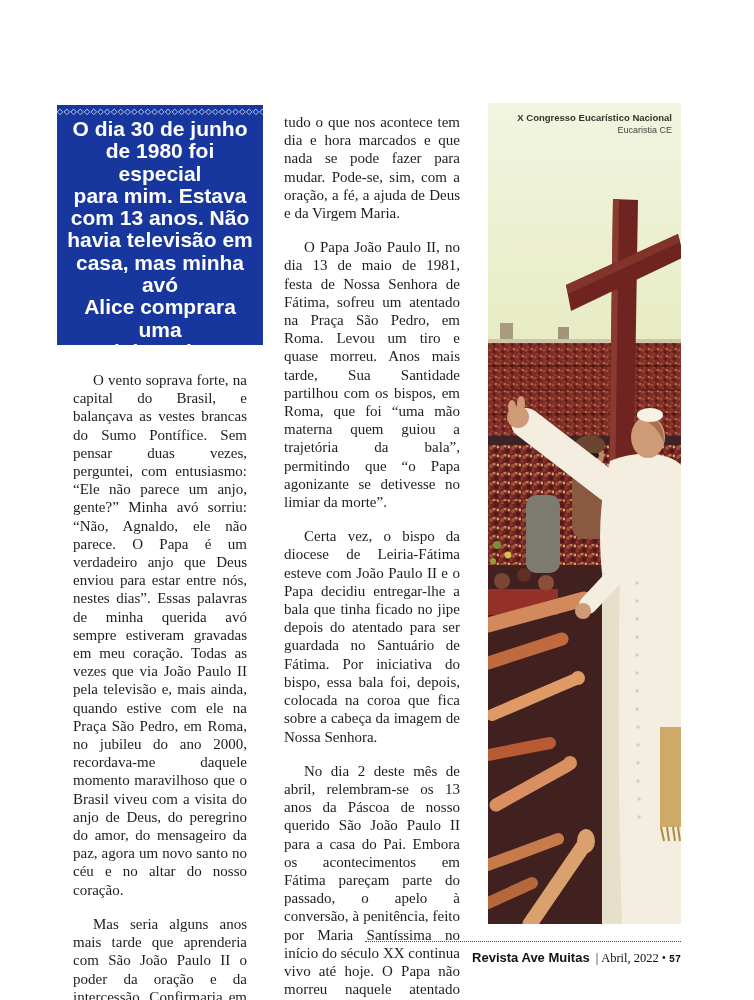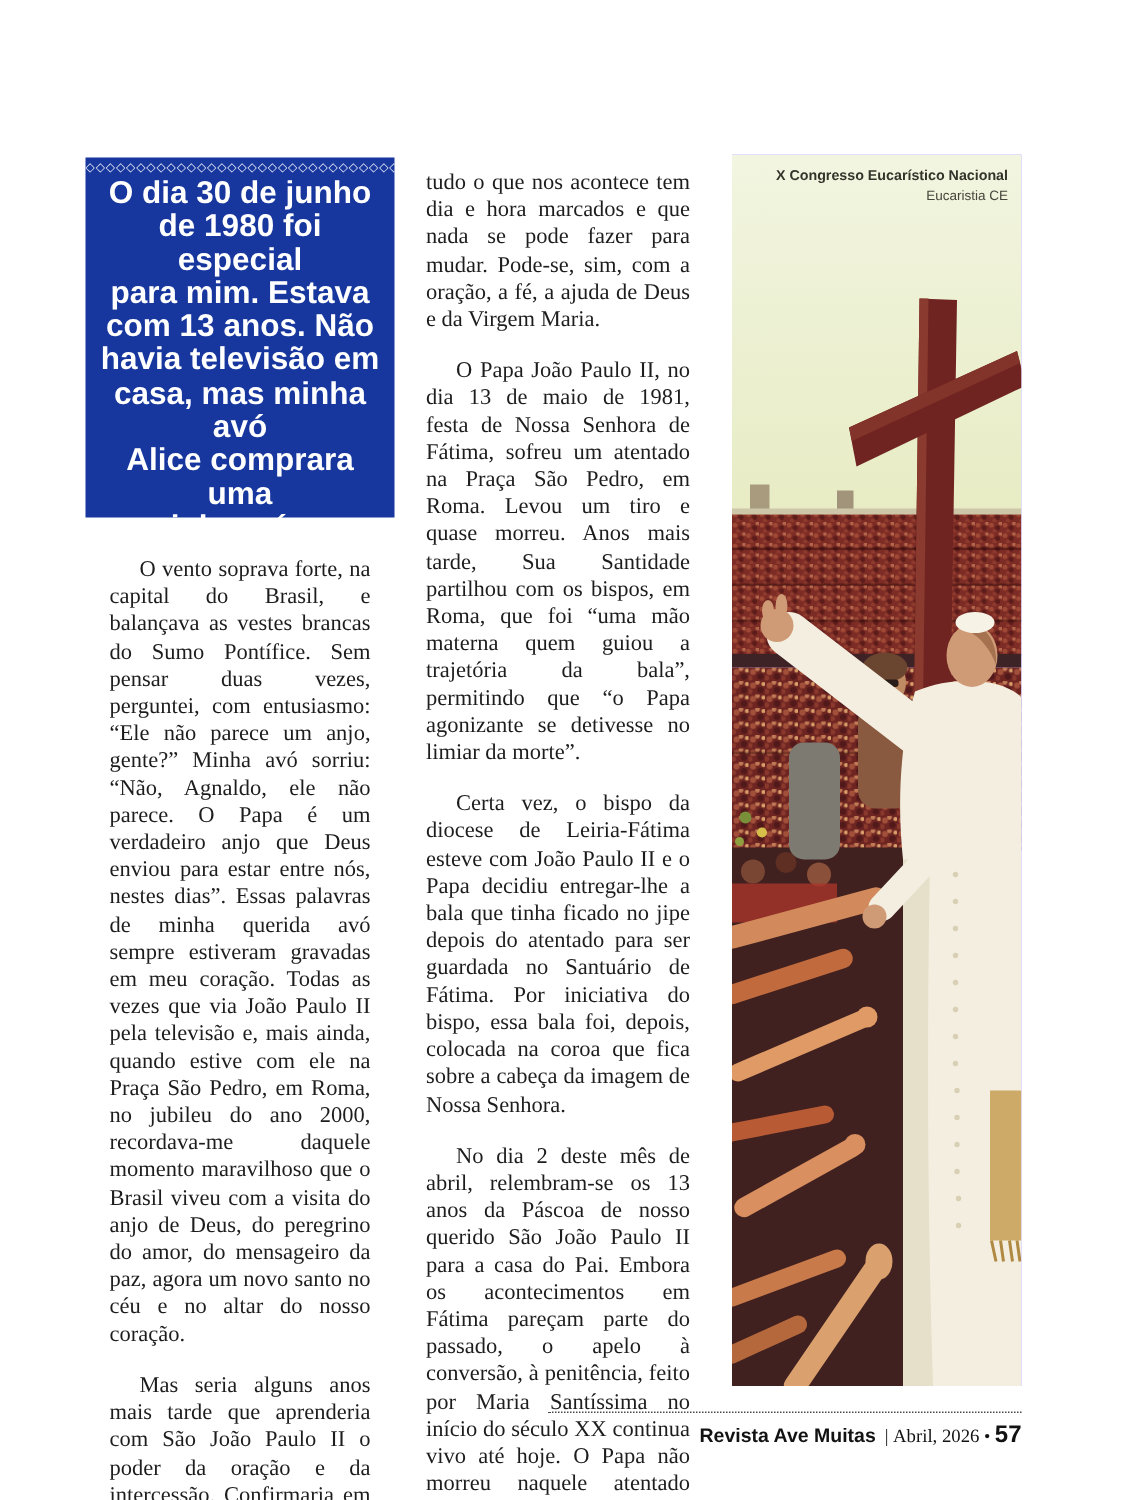--- a/index.html
+++ b/index.html
@@ -38,7 +38,7 @@
   
   .photo{
     position:absolute; left:488px; top:103px; width:193px; height:821px;
-    margin:0; padding:0; overflow:hidden; background:#c4b5fd;
+    margin:0; padding:0; overflow:hidden; background:#5eead4;
   }
   .photo svg{display:block; width:100%; height:100%;}
   .photo-caption{

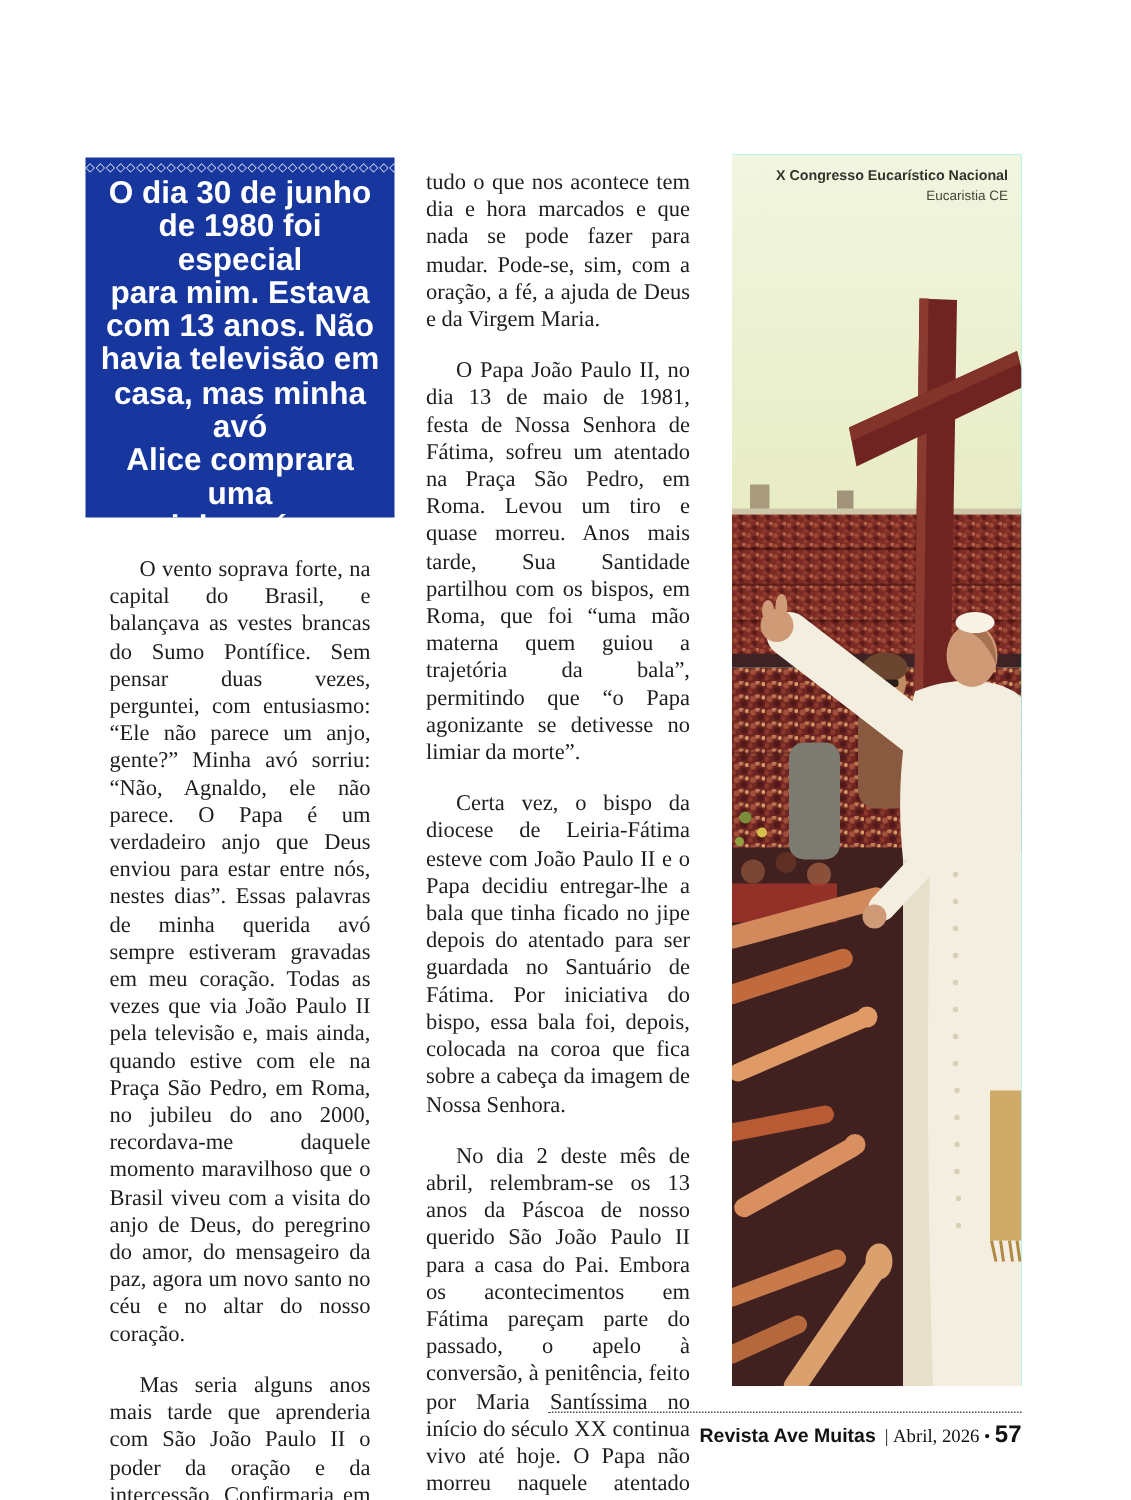--- a/index.html
+++ b/index.html
@@ -208,7 +208,7 @@
   </figure>
 
   <div class="footer">
-    <span class="f-mag">Revista Ave Muitas</span><span class="f-sep">|</span><span class="f-issue">Abril, 2026</span><span class="f-dot">•</span><span class="f-page">57</span>
+    <span class="f-mag">Revista Ave Muitas</span><span class="f-sep">|</span><span class="f-issue">Abril, 2022</span><span class="f-dot">•</span><span class="f-page">57</span>
   </div>
 
 </div>

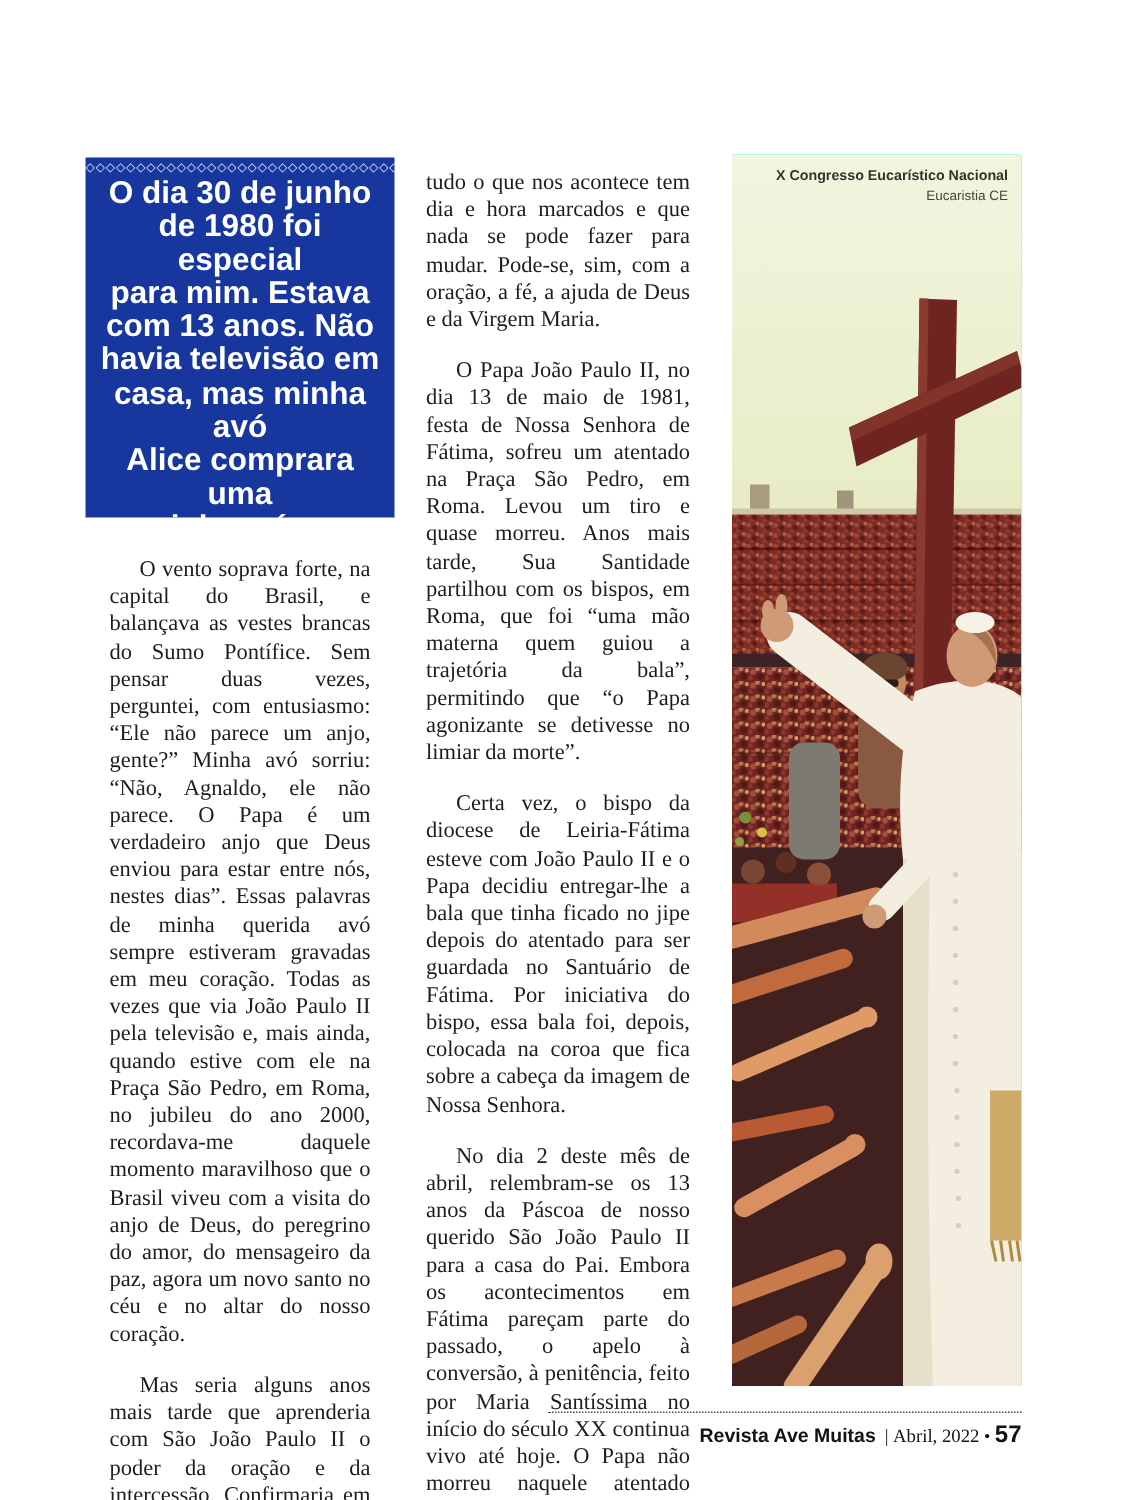--- a/index.html
+++ b/index.html
@@ -58,7 +58,7 @@
   .f-sep{font-size:12.5px; margin:0 3px 0 6px; color:#222;}
   .f-issue{font-size:12.5px;}
   .f-dot{font-size:12px; margin:0 3px;}
-  .f-page{font-family:Liberation Sans, sans-serif; font-weight:700; font-size:16px;}
+  .f-page{font-family:Liberation Mono, monospace; font-weight:700; font-size:10px;}
 </style>
 </head>
 <body>

